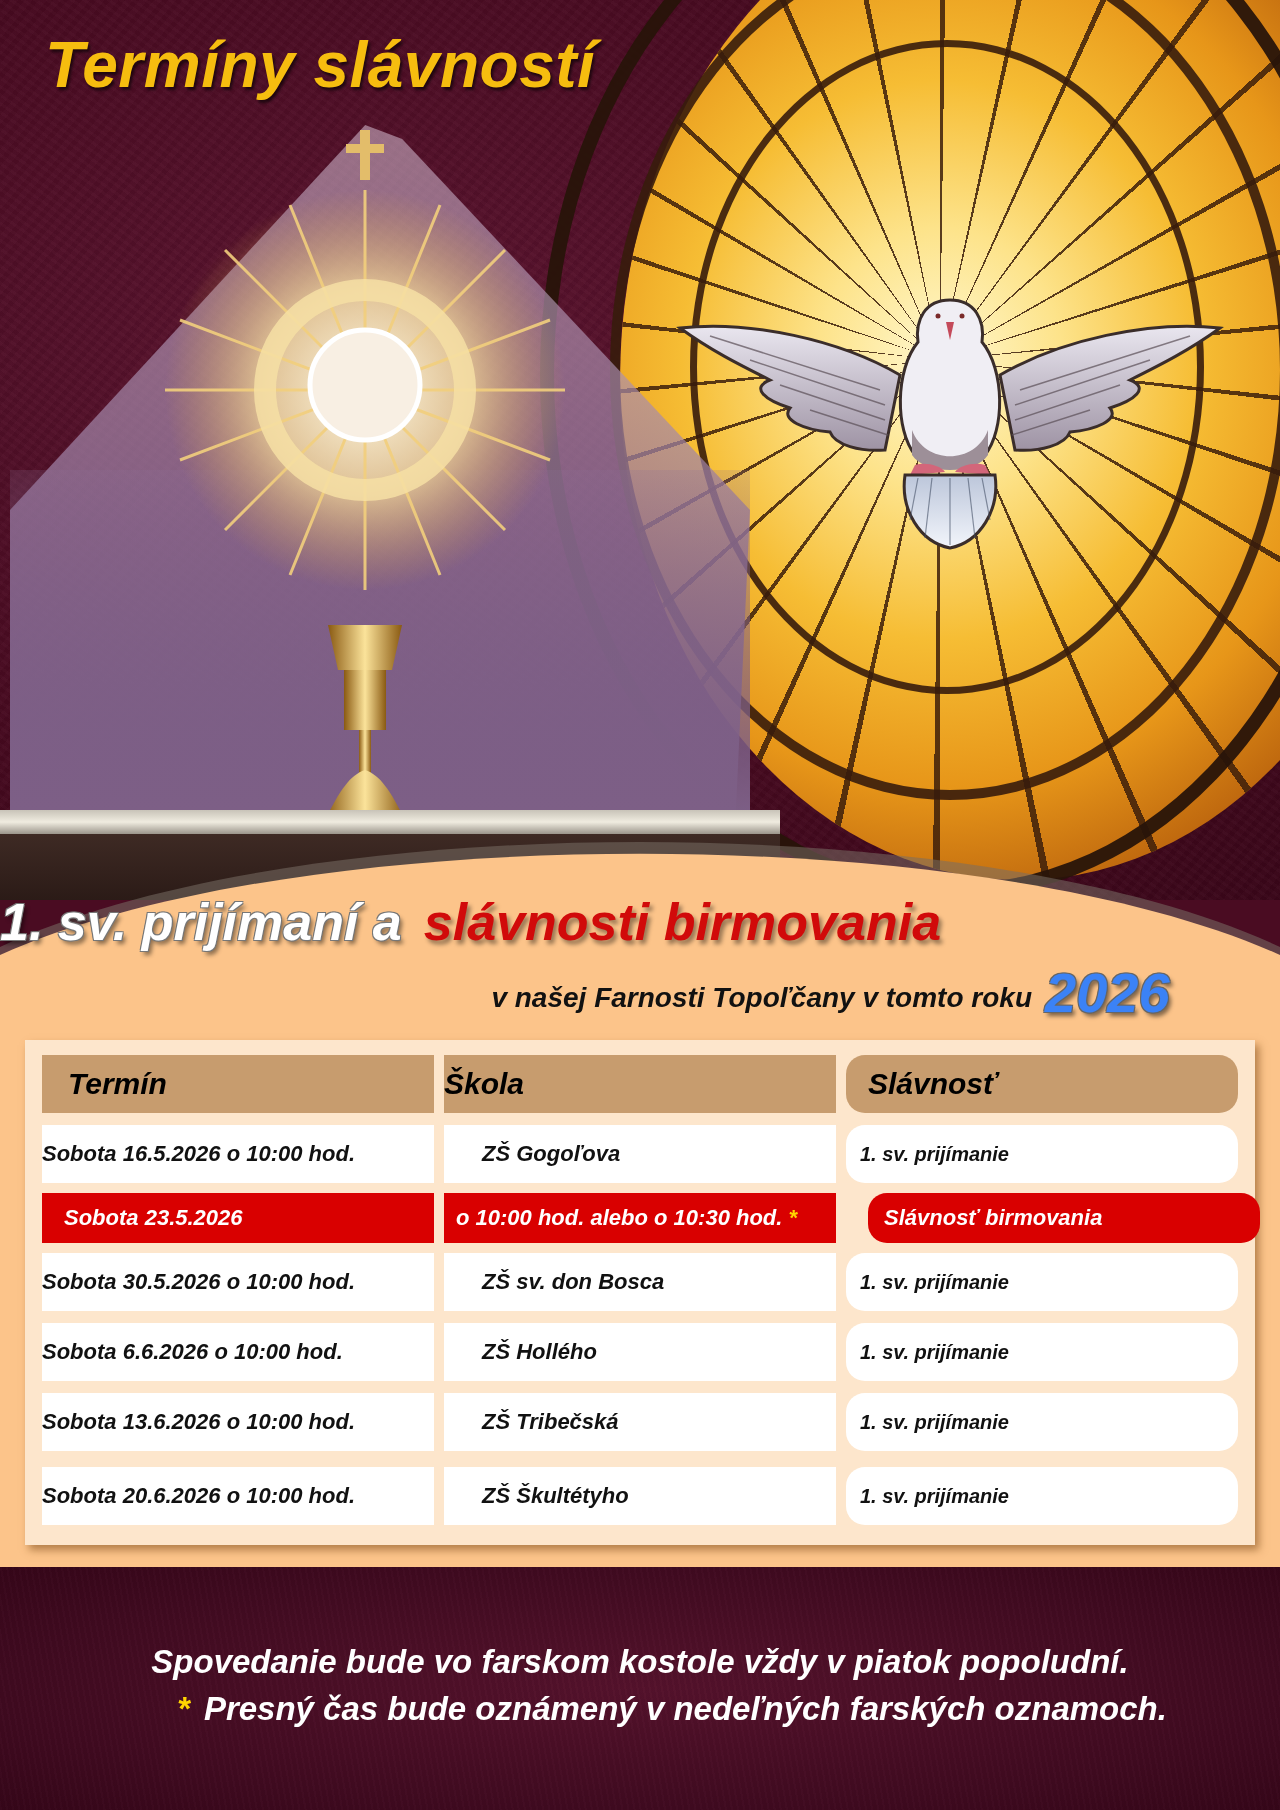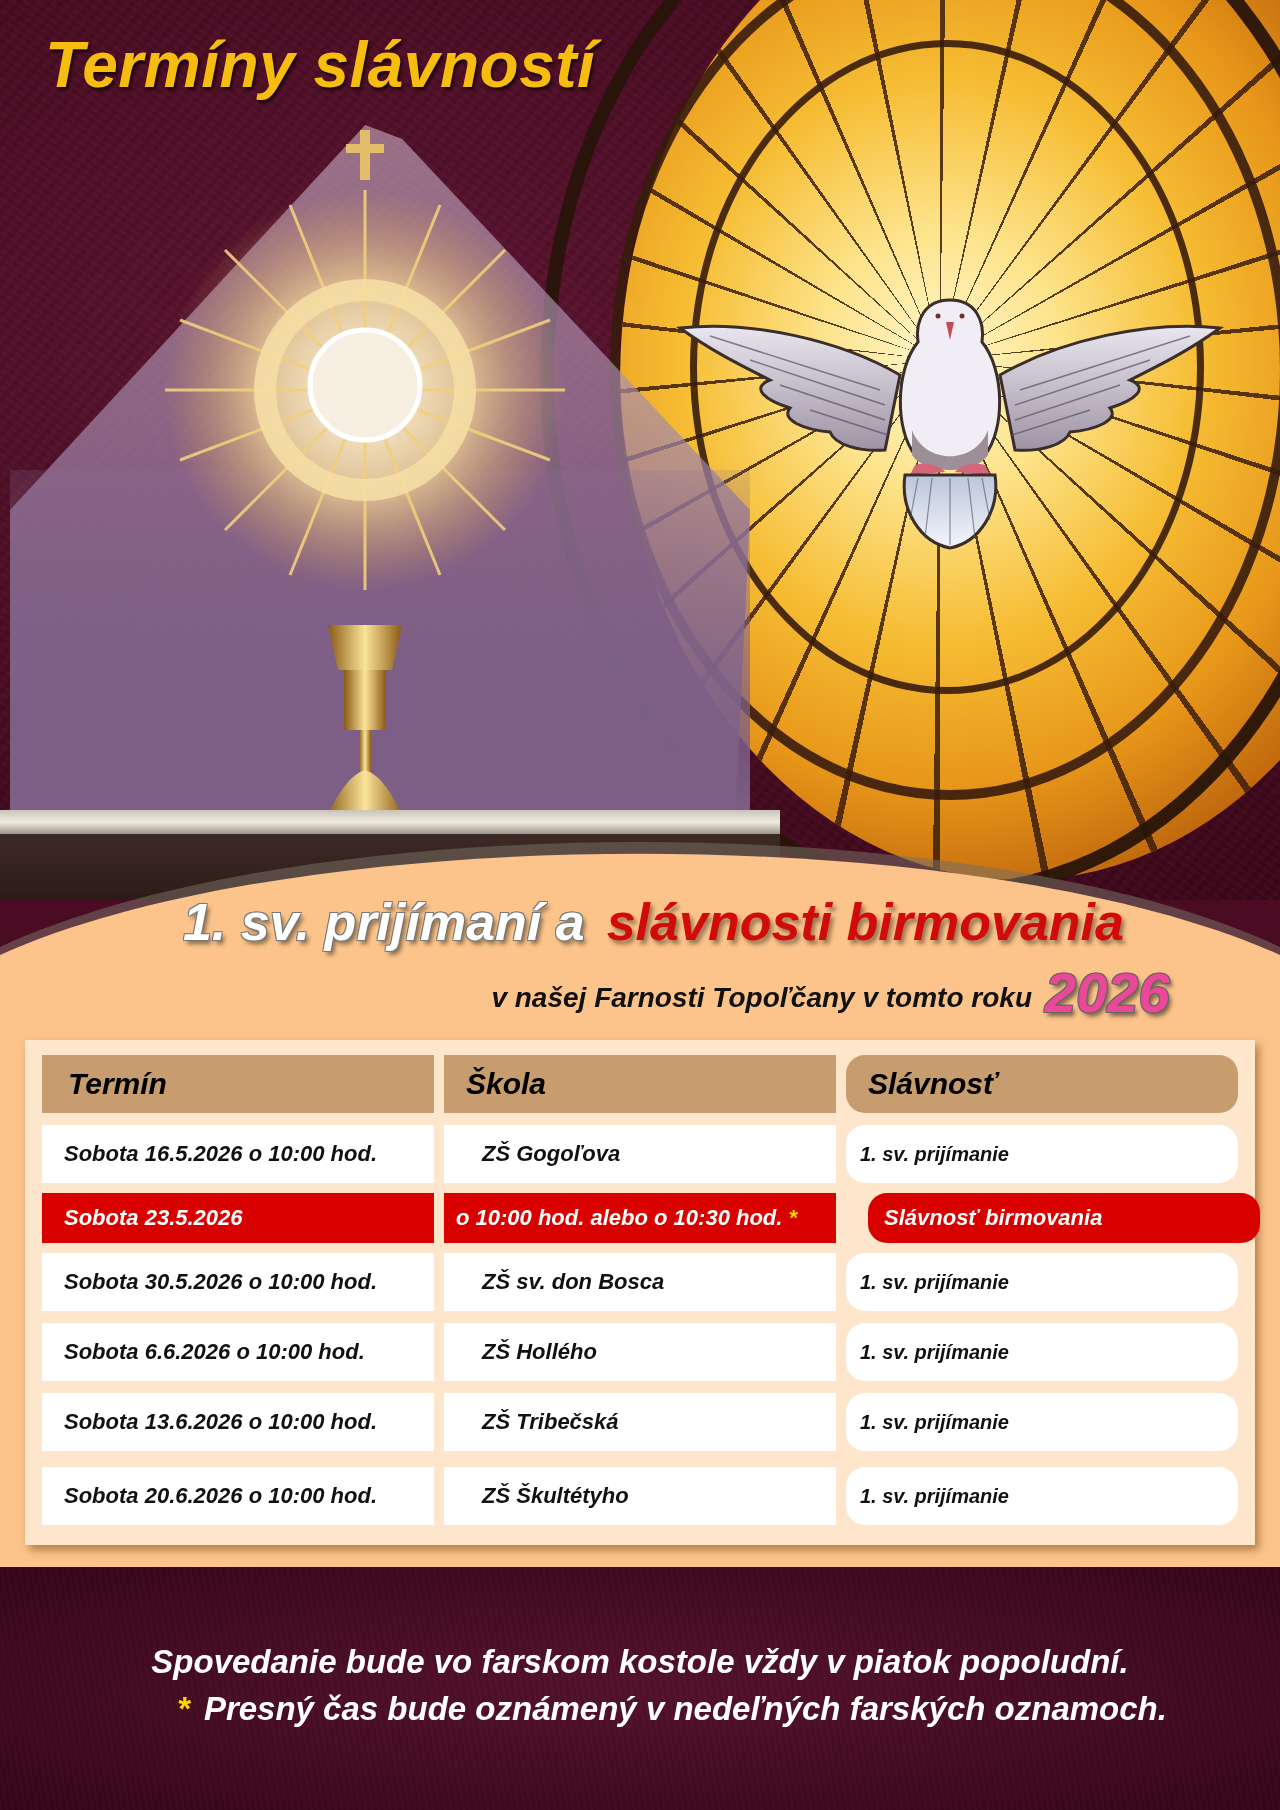--- a/index.html
+++ b/index.html
@@ -76,8 +76,8 @@
     clip-path: path('M0,125 C300,-15 980,-15 1280,125 L1280,140 L0,140 Z');
   }
   .headline {
-    position:absolute; left:0; width:1116px; top:892px; text-align:right;
-    font-size:52px; font-weight:bold; font-style:italic; white-space:nowrap;margin-left:8px;
+    position:absolute; left:0; width:1116px; top:892px; text-align:left;
+    font-size:52px; font-weight:bold; font-style:italic; white-space:nowrap;
   }
   .headline .part-white {
     color:#ffffff;

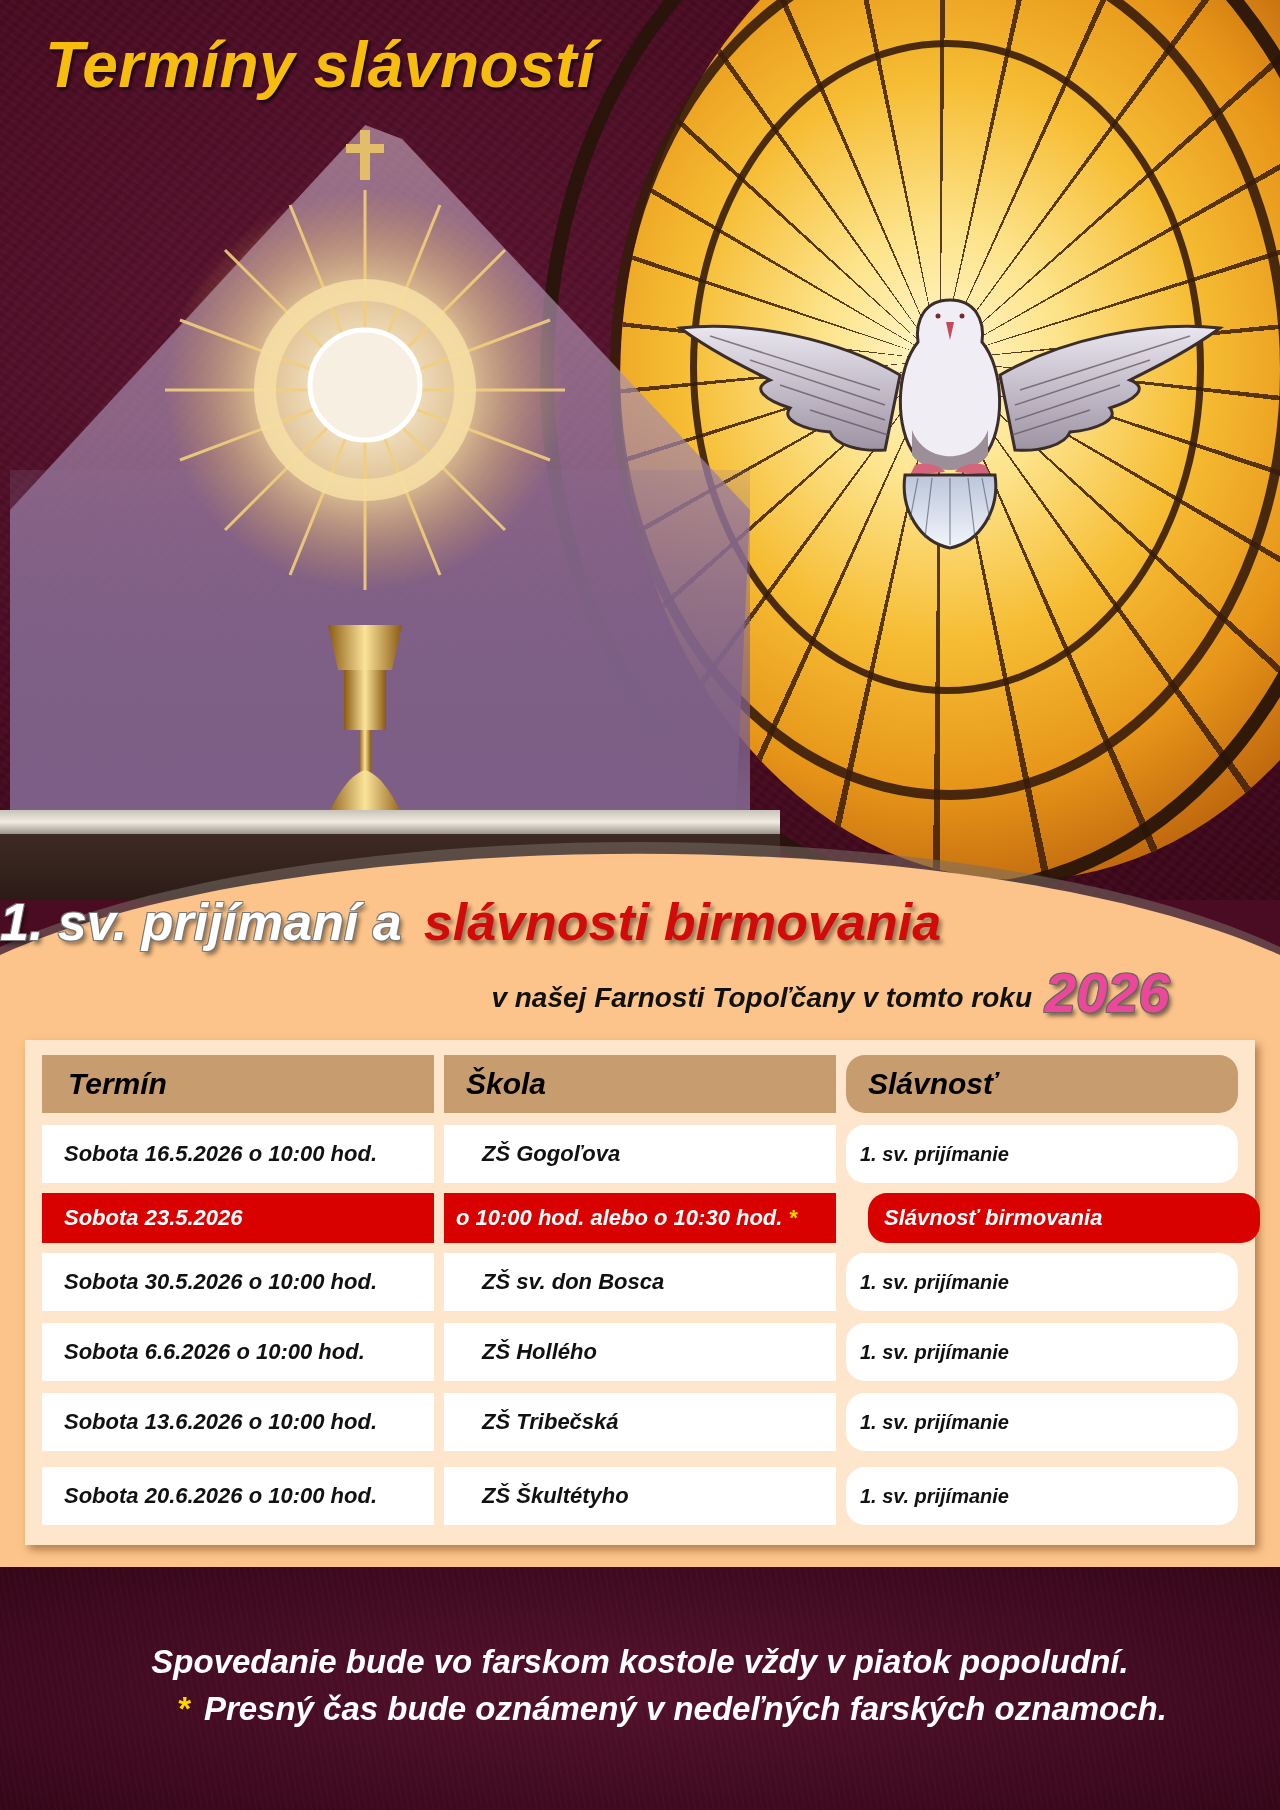--- a/index.html
+++ b/index.html
@@ -94,7 +94,7 @@
   }
   .year {
     position:absolute; left:1045px; top:960px;
-    font-size:56px; font-weight:bold; font-style:italic; color:#ec4899;
+    font-size:56px; font-weight:bold; font-style:italic; color:#3b82f6;
     text-shadow: -1px -1px 0 #666, 1px -1px 0 #666, -1px 1px 0 #666, 1px 1px 0 #666, 3px 4px 4px rgba(0,0,0,0.5);
   }
   

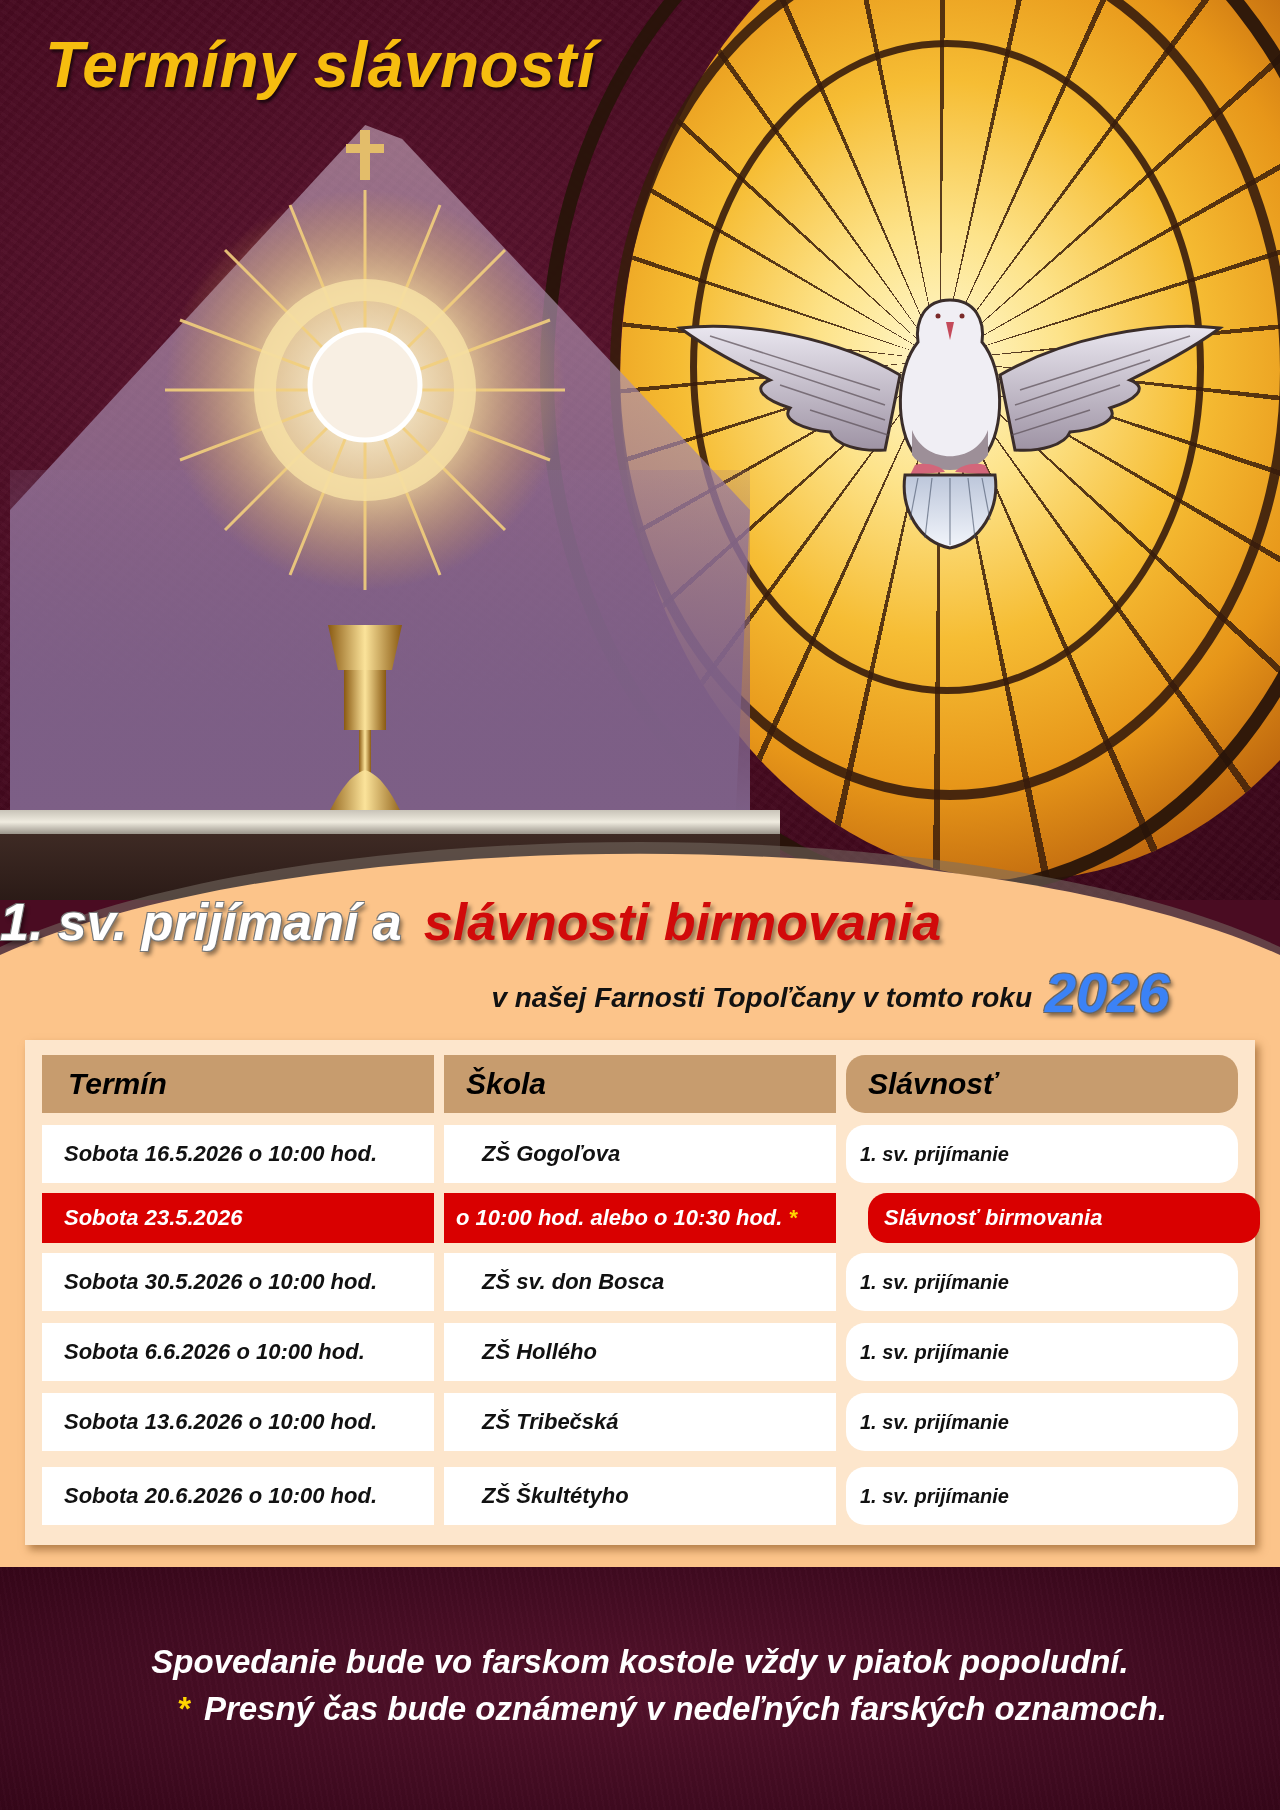--- a/index.html
+++ b/index.html
@@ -106,7 +106,7 @@
   .row { position:absolute; left:17px; width:1196px; height:58px; }
   .cell {
     position:absolute; top:0; height:100%; width:392px;
-    display:flex; align-items:center; box-sizing:border-box; padding-left:22px;
+    display:flex; align-items:center; box-sizing:border-box; 
     font-weight:bold; font-style:italic; white-space:nowrap;
   }
   .c1 { left:0; }

